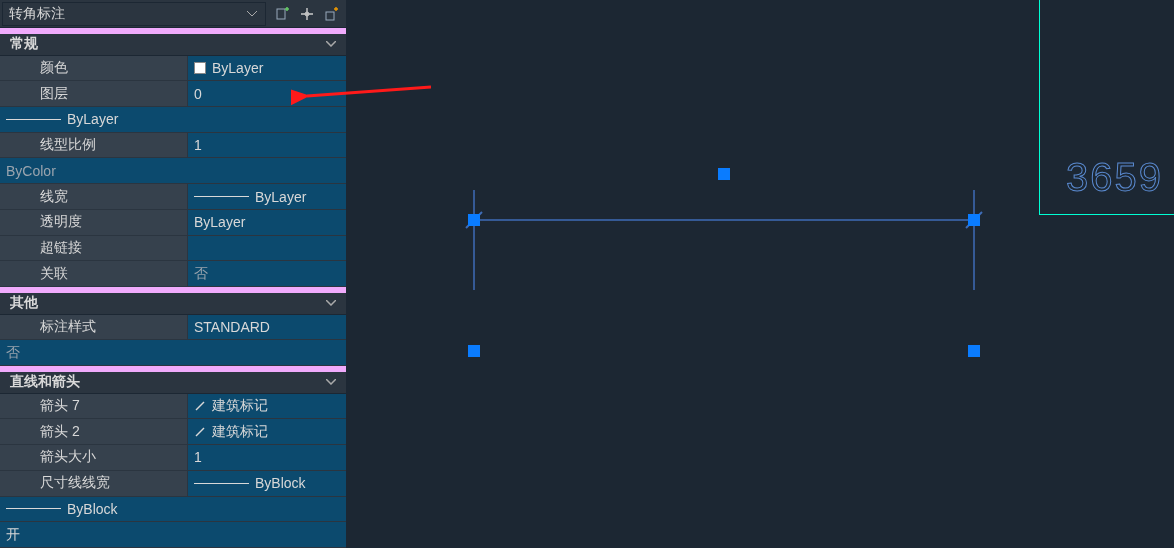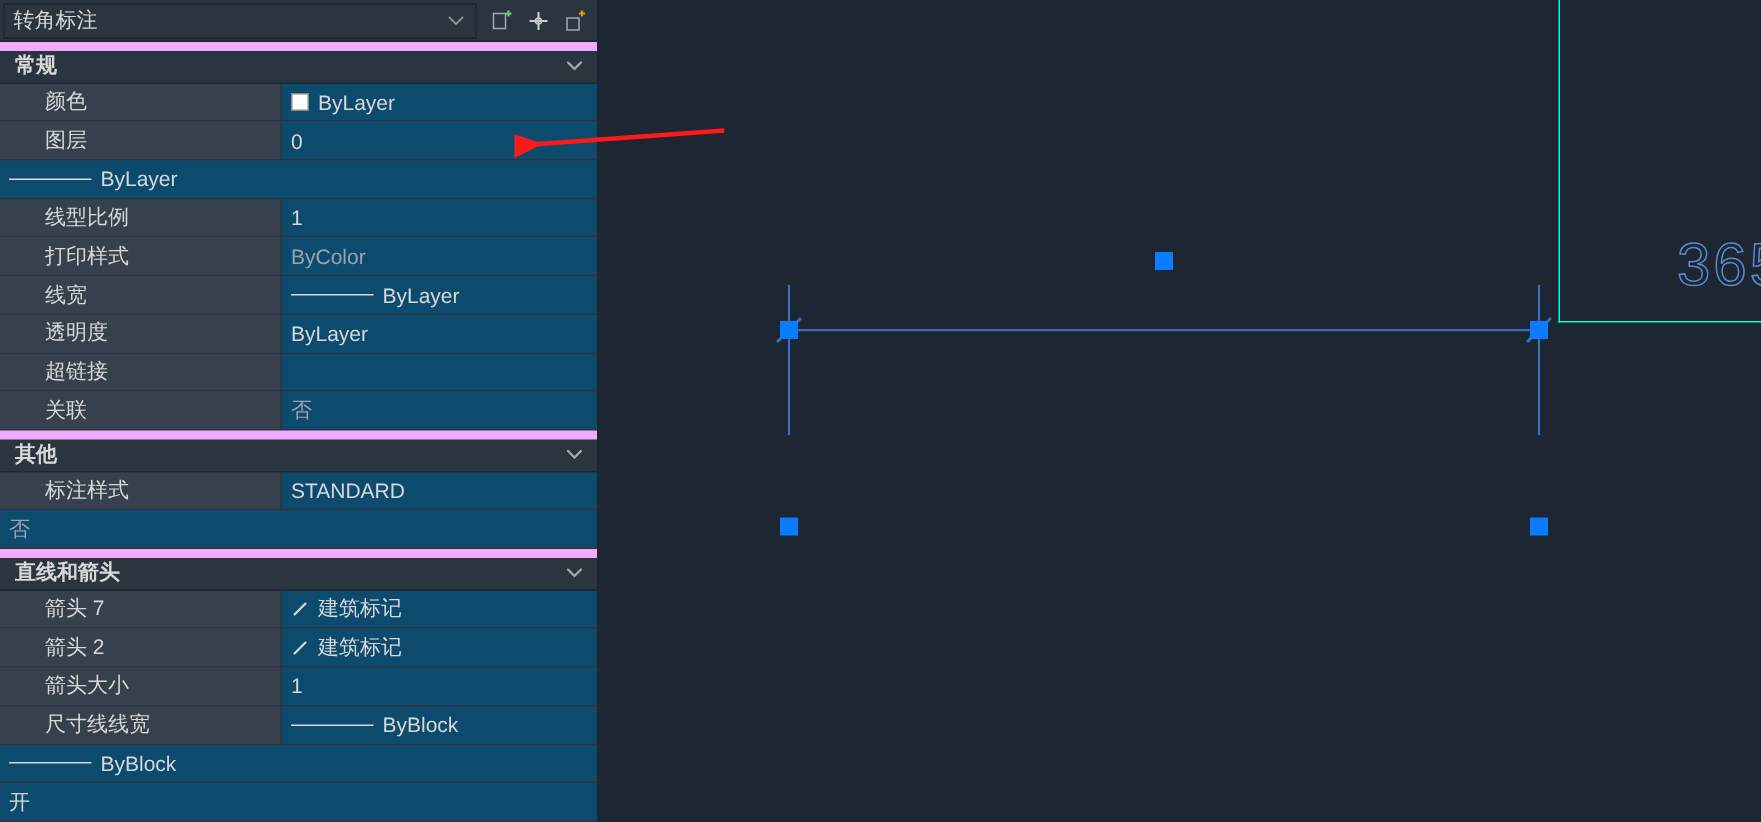--- a/index.html
+++ b/index.html
@@ -14,7 +14,7 @@
       display: flex;
     }
     .properties-panel {
-      width: 398px;
+      width: 346px;
       height: 548px;
       background: #36414d;
       display: flex;

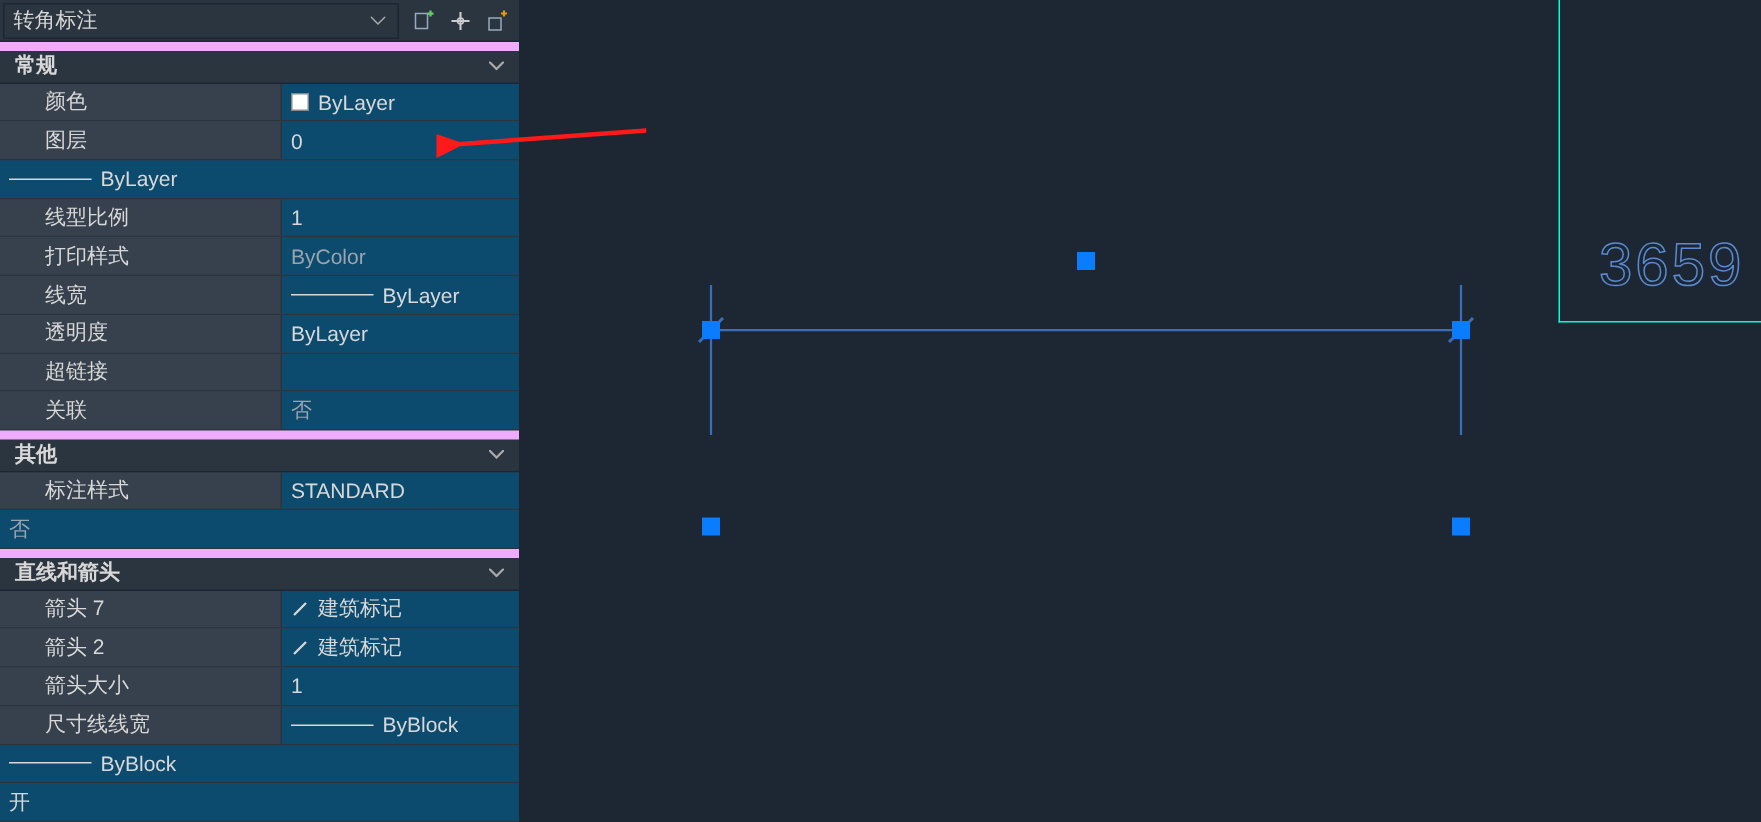--- a/index.html
+++ b/index.html
@@ -77,7 +77,7 @@
     }
     .prop-label {
       width: 188px;
-      padding-left: 30px;
+      padding-left: 40px;
       display: flex;
       align-items: center;
       background: #36414d;

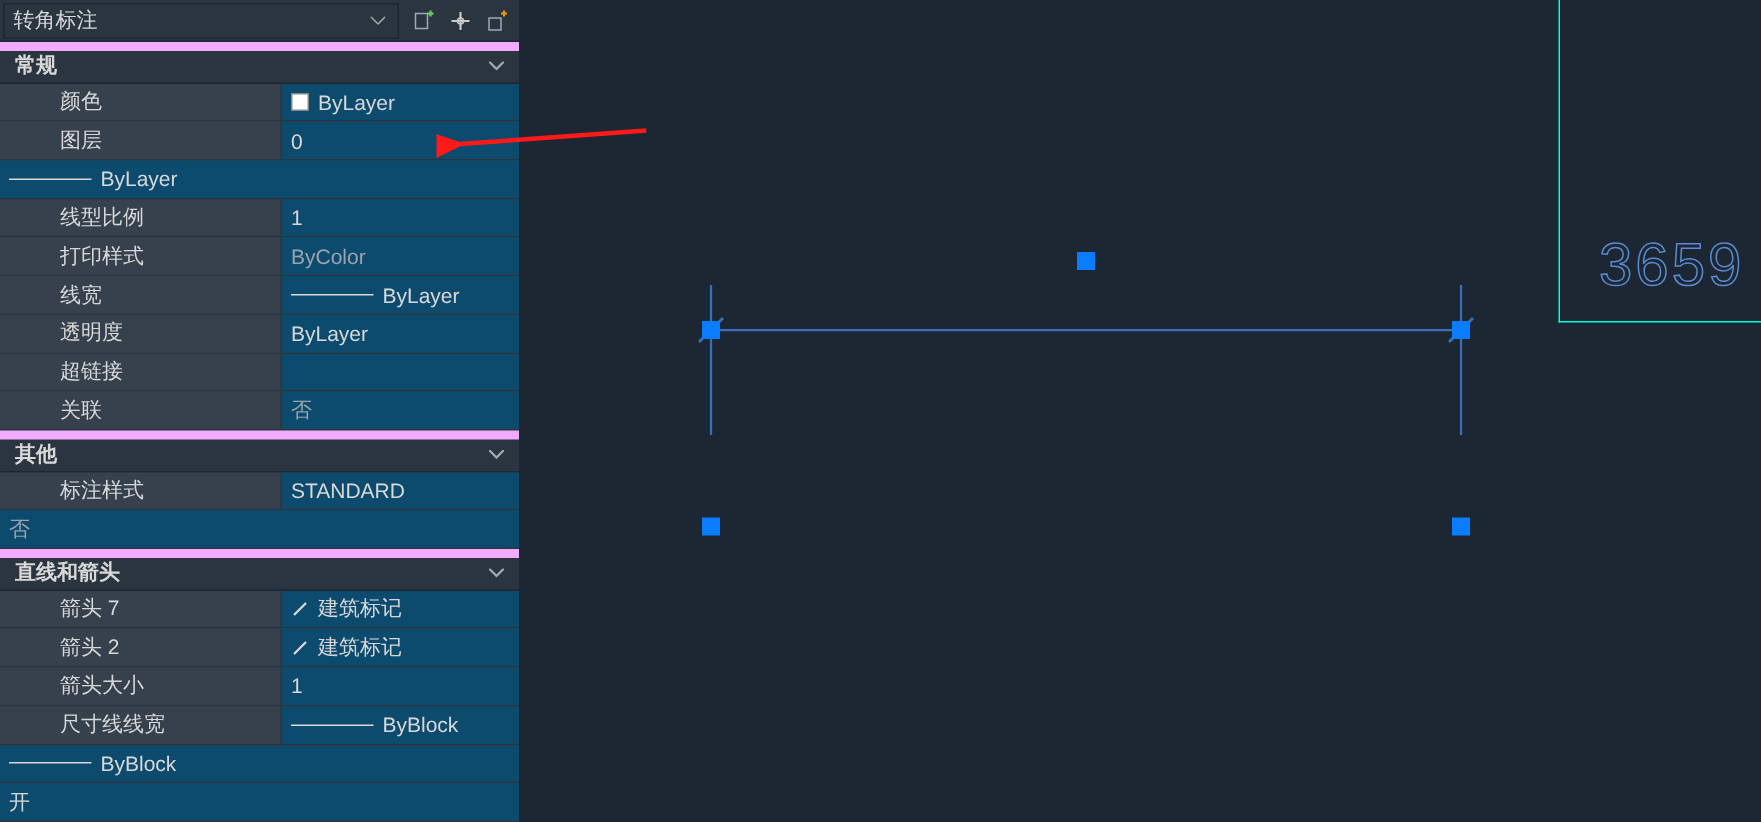--- a/index.html
+++ b/index.html
@@ -208,7 +208,6 @@
     </div>
   </div>
   <div class="prop-row">
-    <div class="prop-label">打印样式</div>
     <div class="prop-value readonly">
       <span>ByColor</span>
     </div>

